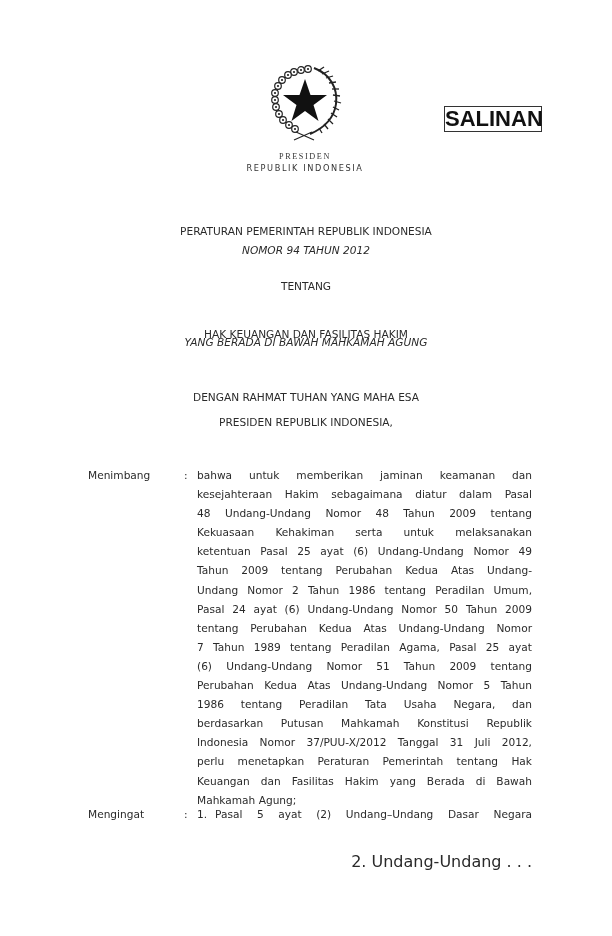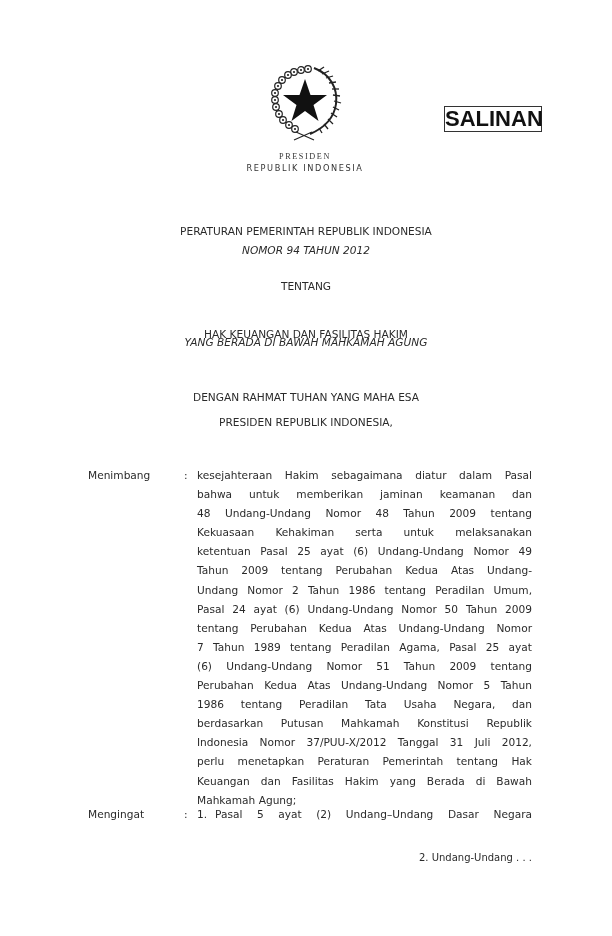--- a/index.html
+++ b/index.html
@@ -99,8 +99,8 @@
 <div class="abs label" style="top:469px;">Menimbang</div>
 <div class="abs colon" style="top:469px;">:</div>
 <div class="abs para" style="top:466px;">
+  <span class="ln">bahwa untuk memberikan jaminan keamanan dan</span>
   <span class="ln">kesejahteraan Hakim sebagaimana diatur dalam Pasal</span>
-  <span class="ln">bahwa untuk memberikan jaminan keamanan dan</span>
   <span class="ln">48 Undang-Undang Nomor 48 Tahun 2009 tentang</span>
   <span class="ln">Kekuasaan Kehakiman serta untuk melaksanakan</span>
   <span class="ln">ketentuan Pasal 25 ayat (6) Undang-Undang Nomor 49</span>

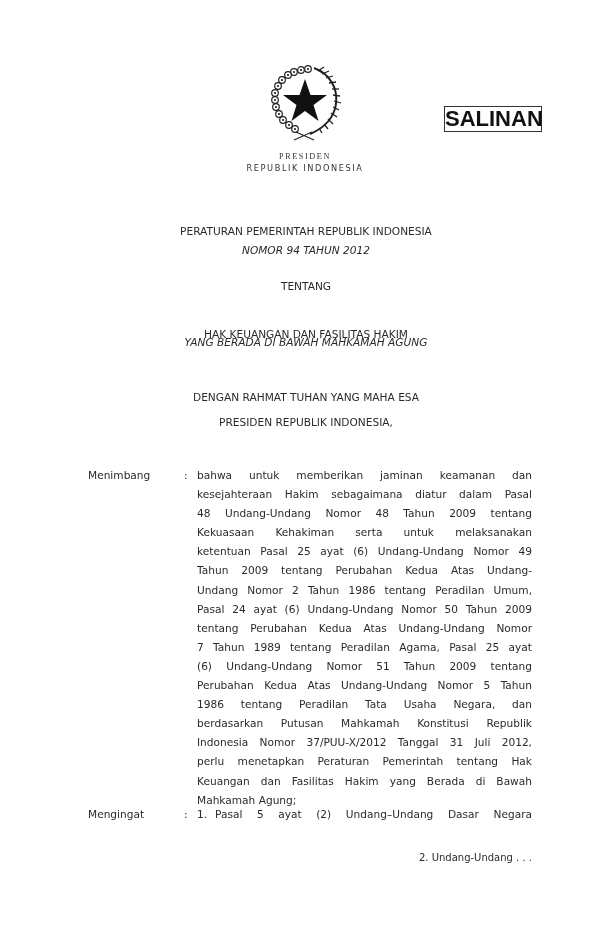--- a/index.html
+++ b/index.html
@@ -21,7 +21,7 @@
   .para2 { left: 215px; width: 317px; font-size: 10.6px; line-height: 19.1px; color: #2a2a2a; }
   .para2 .ln { display: block; text-align: justify; text-align-last: justify; height: 19.1px; white-space: nowrap; }
   .para2 .ln.last { text-align-last: left; }
-  .cont { right: 80px; font-size: 10px; color: #2a2a2a; }
+  .cont { right: 80px; font-size: 16px; color: #2a2a2a; }
 </style>
 </head>
 <body>

